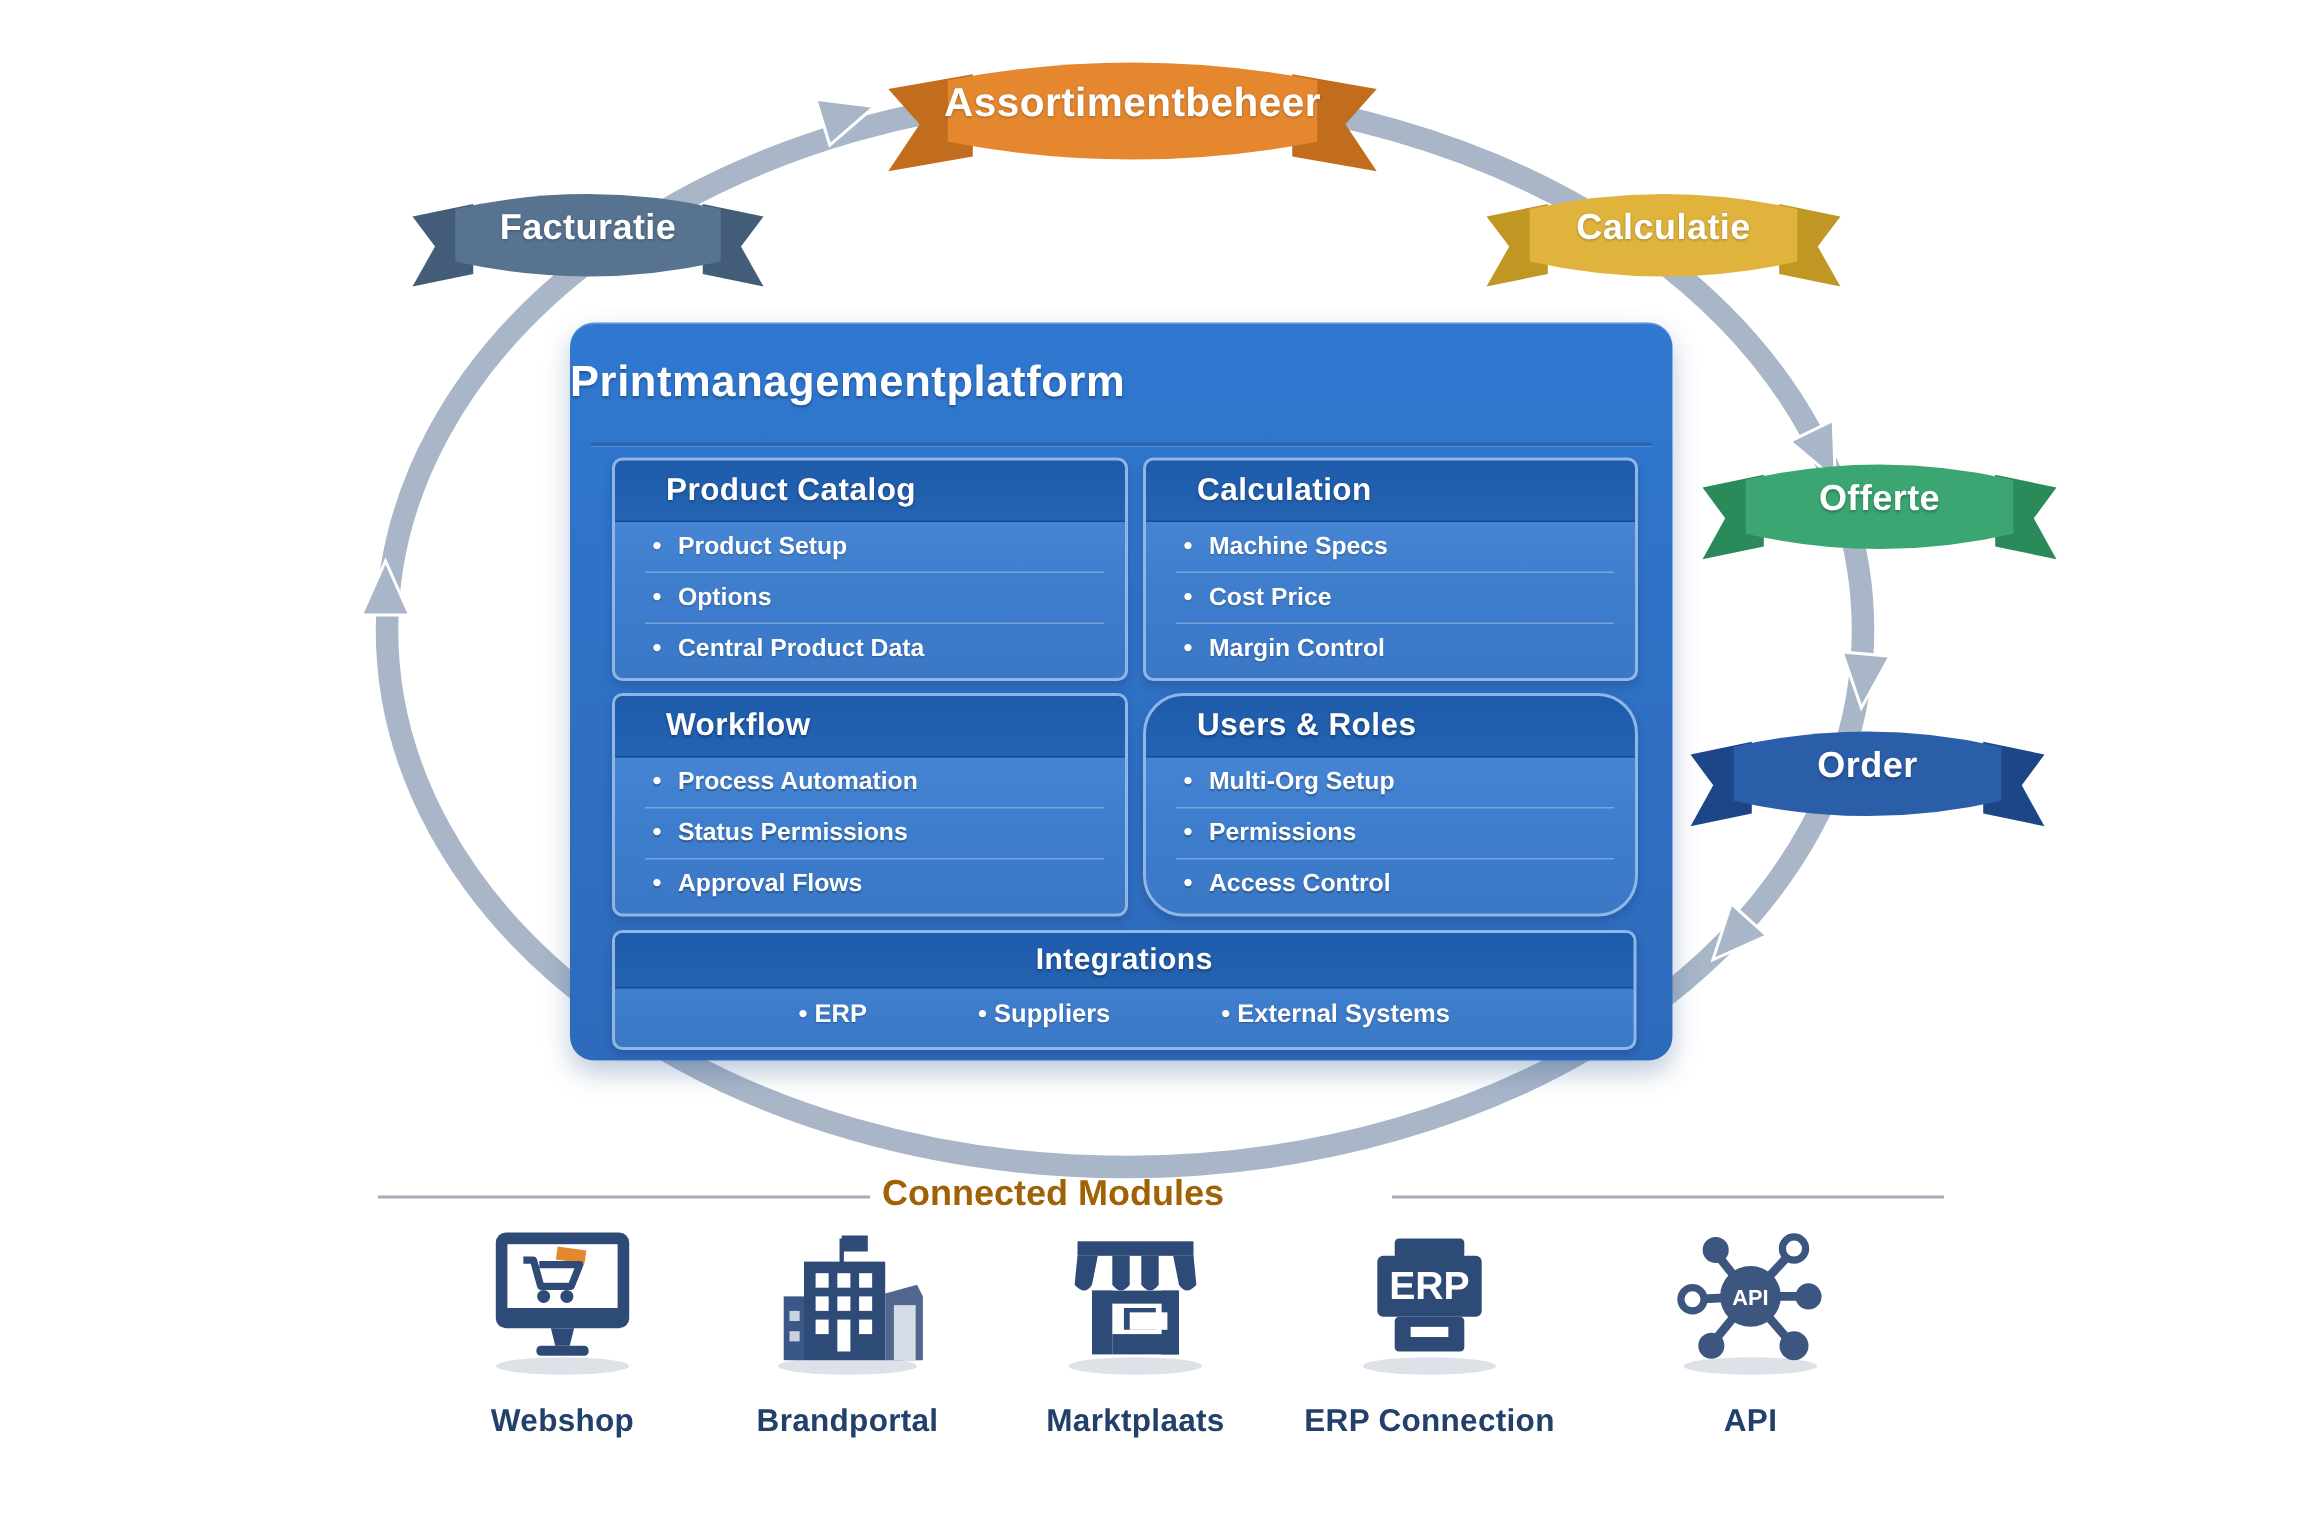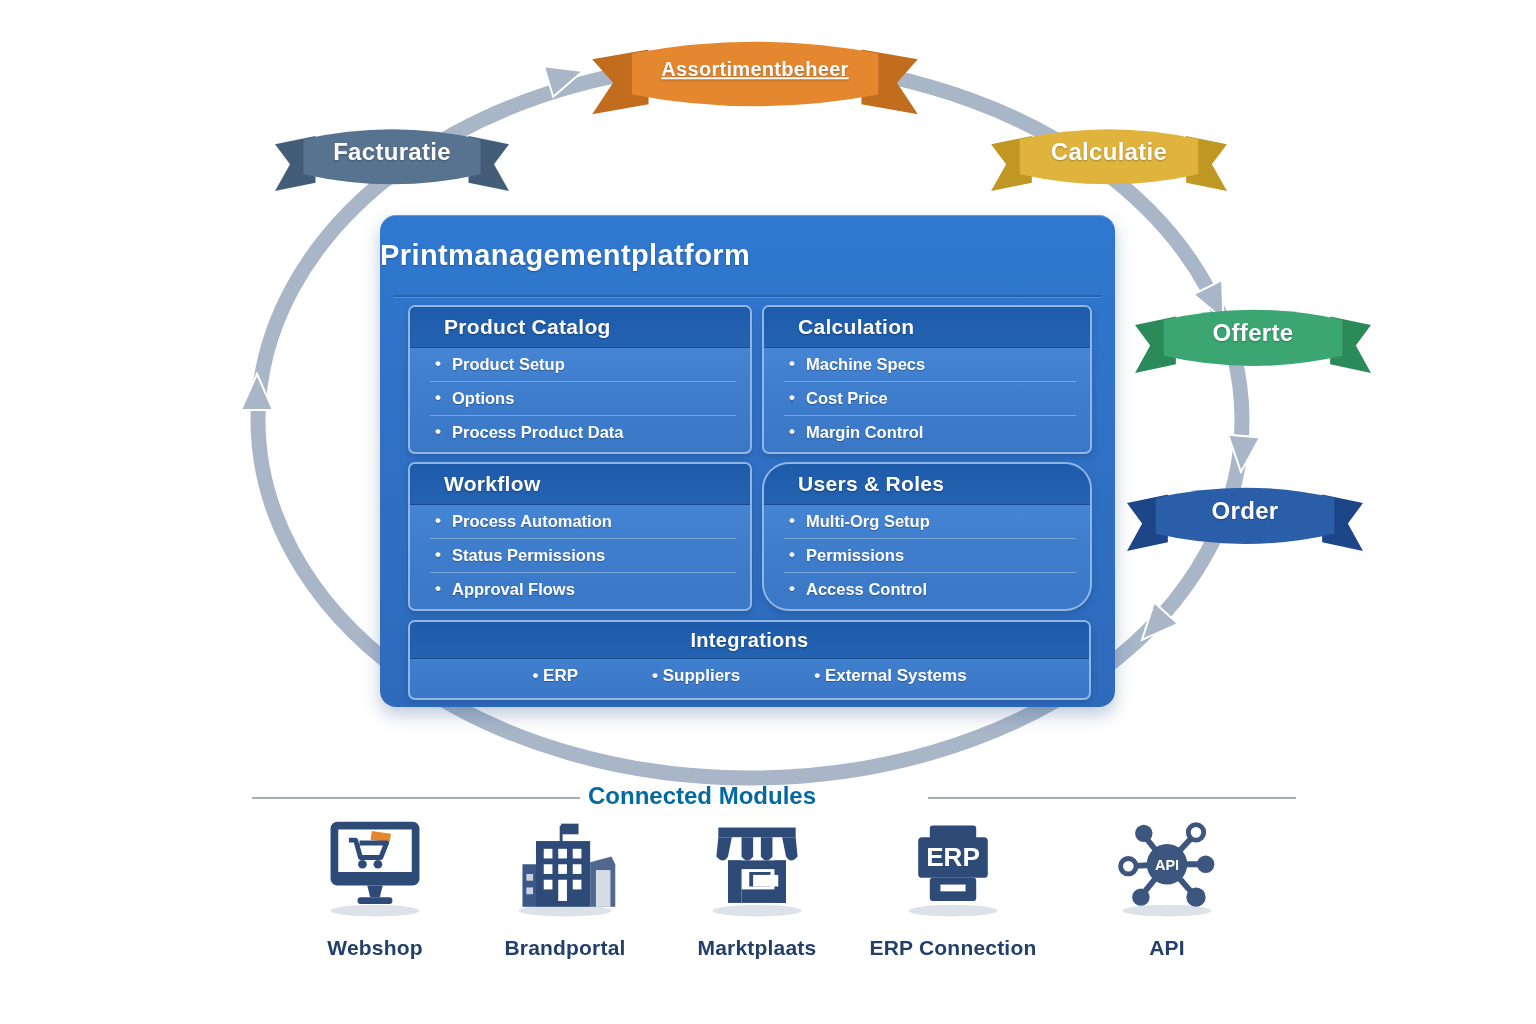--- a/index.html
+++ b/index.html
@@ -21,7 +21,7 @@
     text-align:center;color:#ffffff;font-weight:bold;letter-spacing:.3px;
     text-shadow:0 1px 2px rgba(0,0,0,.28);
   }
-  .ribbon-lg .ribbon-label{font-size:20px;text-decoration:underline;}
+  .ribbon-lg .ribbon-label{font-size:27px;}
   .ribbon-md .ribbon-label{font-size:24px;}
 
   

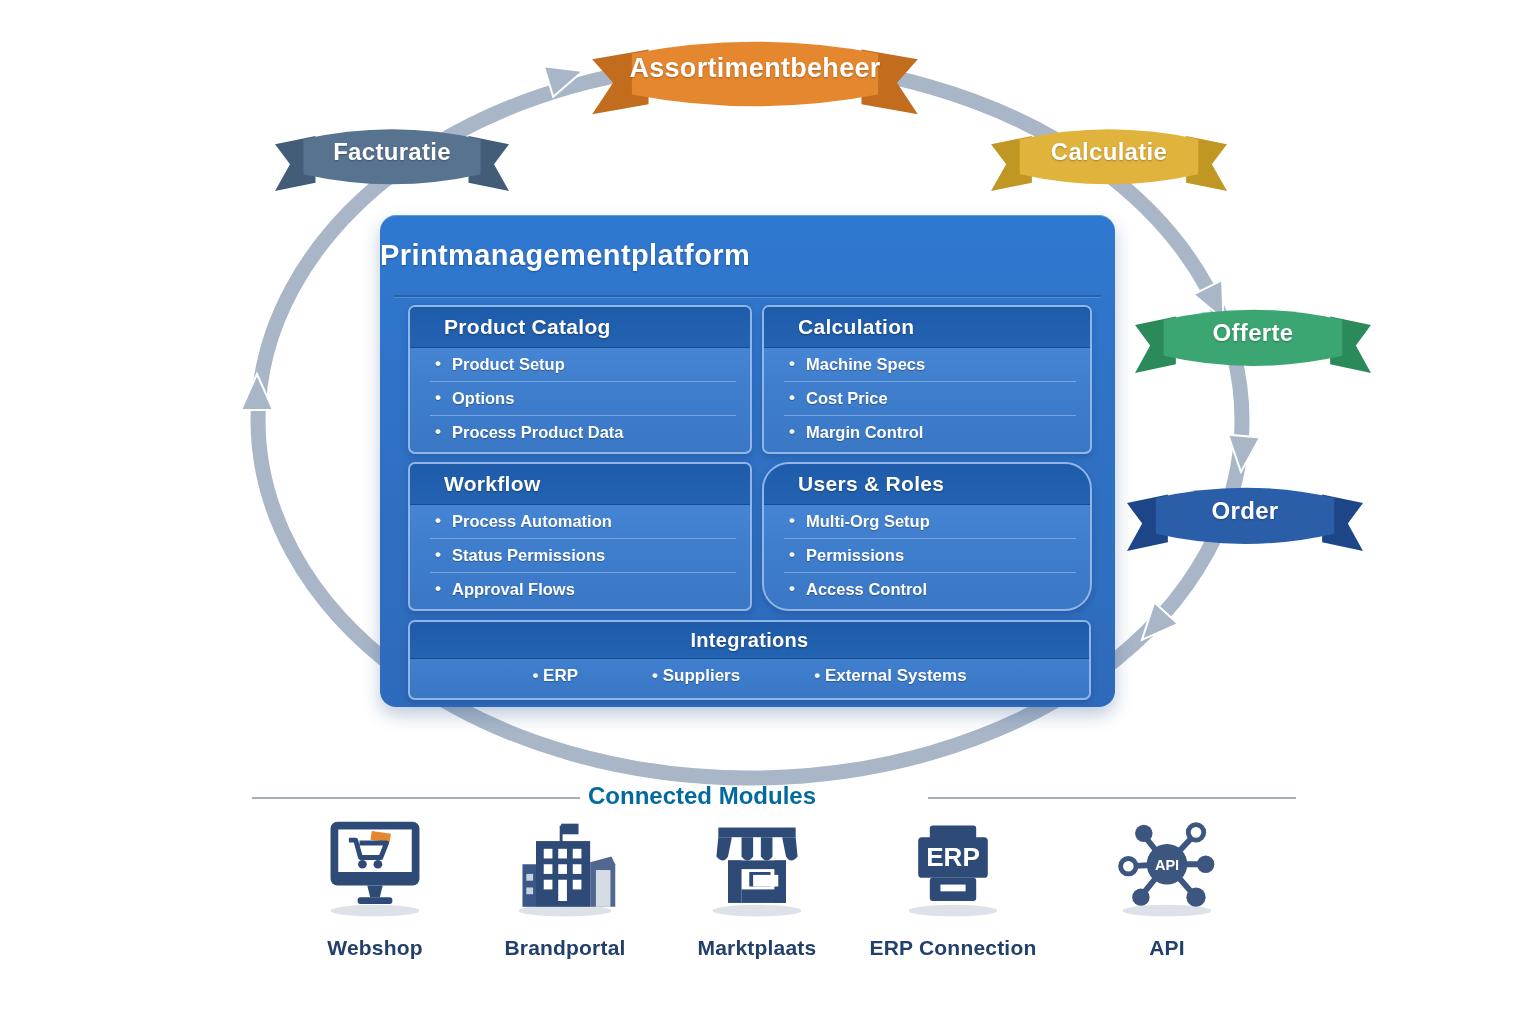--- a/index.html
+++ b/index.html
@@ -120,7 +120,7 @@
     <ul>
       <li>Product Setup</li>
       <li>Options</li>
-      <li>Process Product Data</li>
+      <li>Central Product Data</li>
     </ul>
   </div>
 

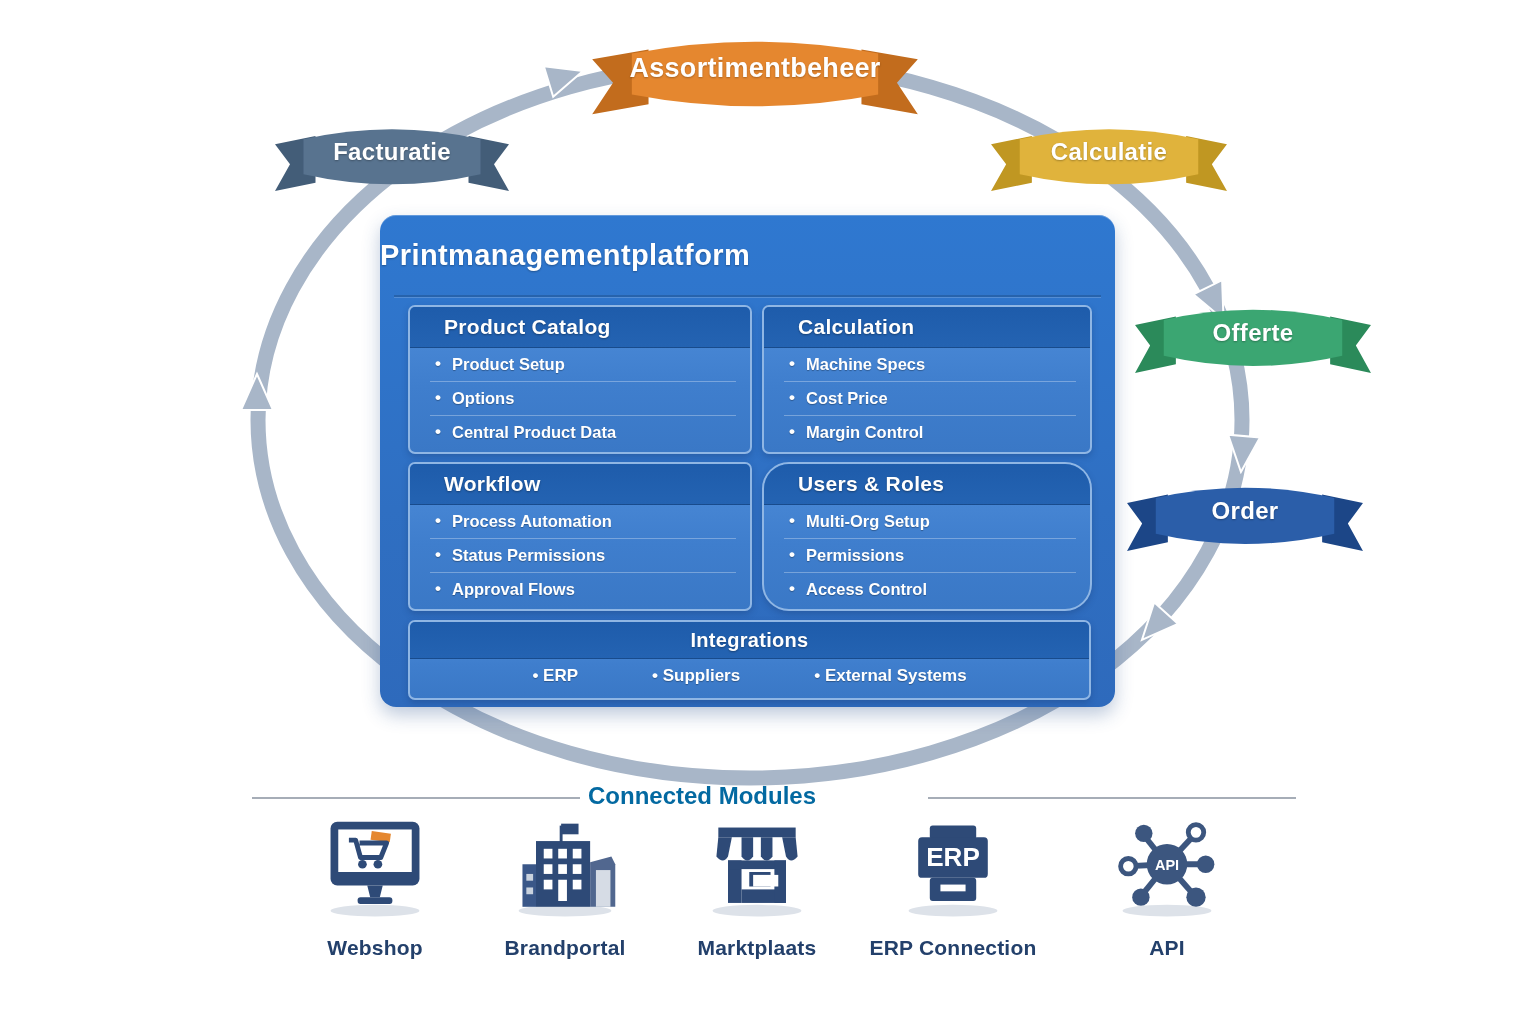--- a/index.html
+++ b/index.html
@@ -77,7 +77,7 @@
   
   .connected-title{
     left:0;top:782px;width:1404px;text-align:center;z-index:2;
-    color:#0369a1;font-size:24px;font-weight:bold;
+    color:#a16207;font-size:24px;font-weight:bold;
   }
   .rule{height:2px;background:#a6adb7;top:797px;z-index:2;}
   #rule-left{left:252px;width:328px;}

